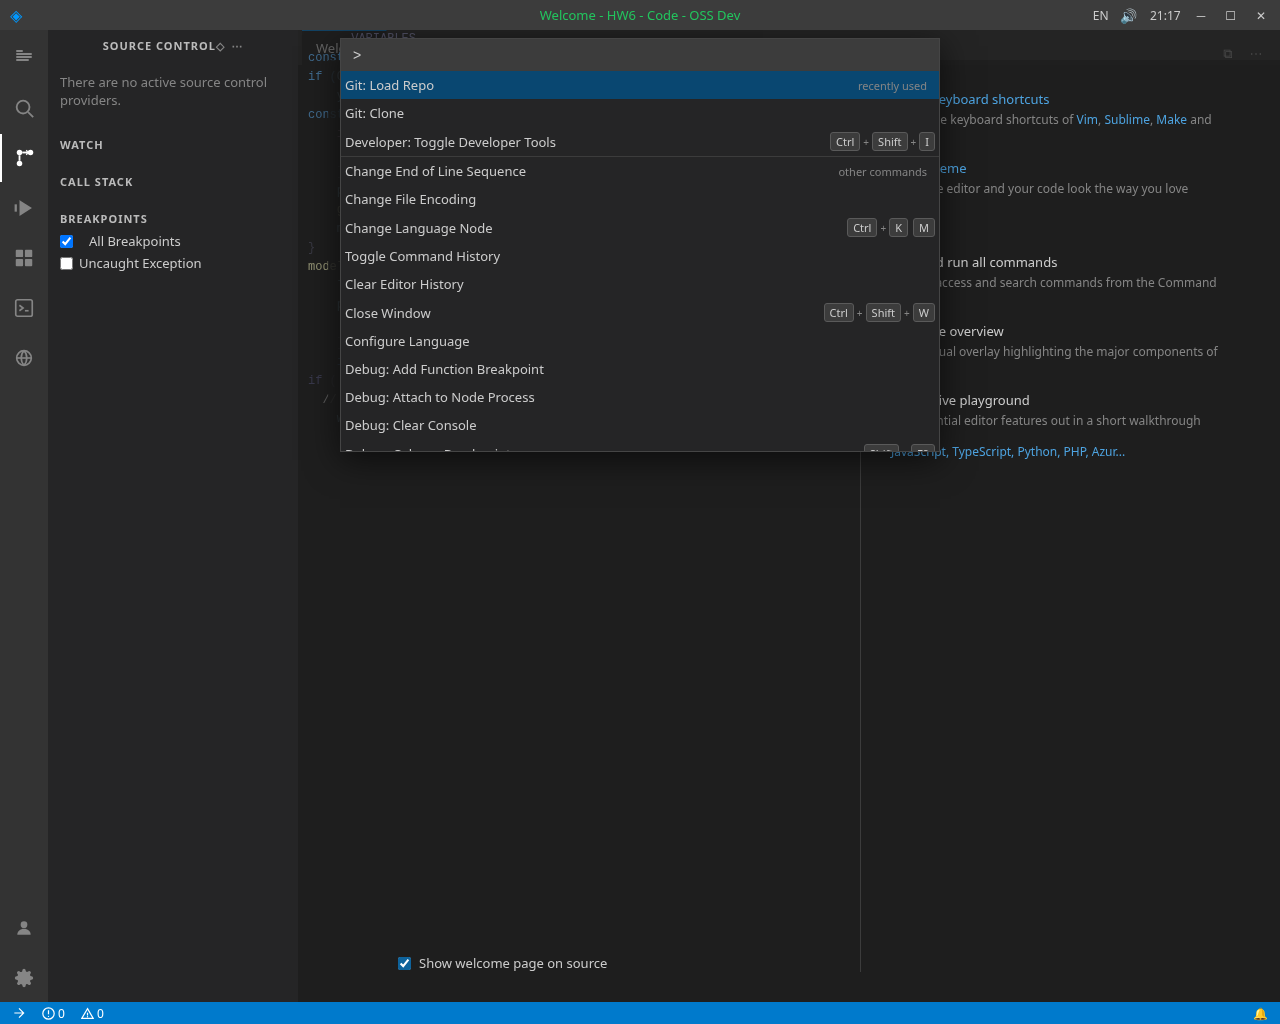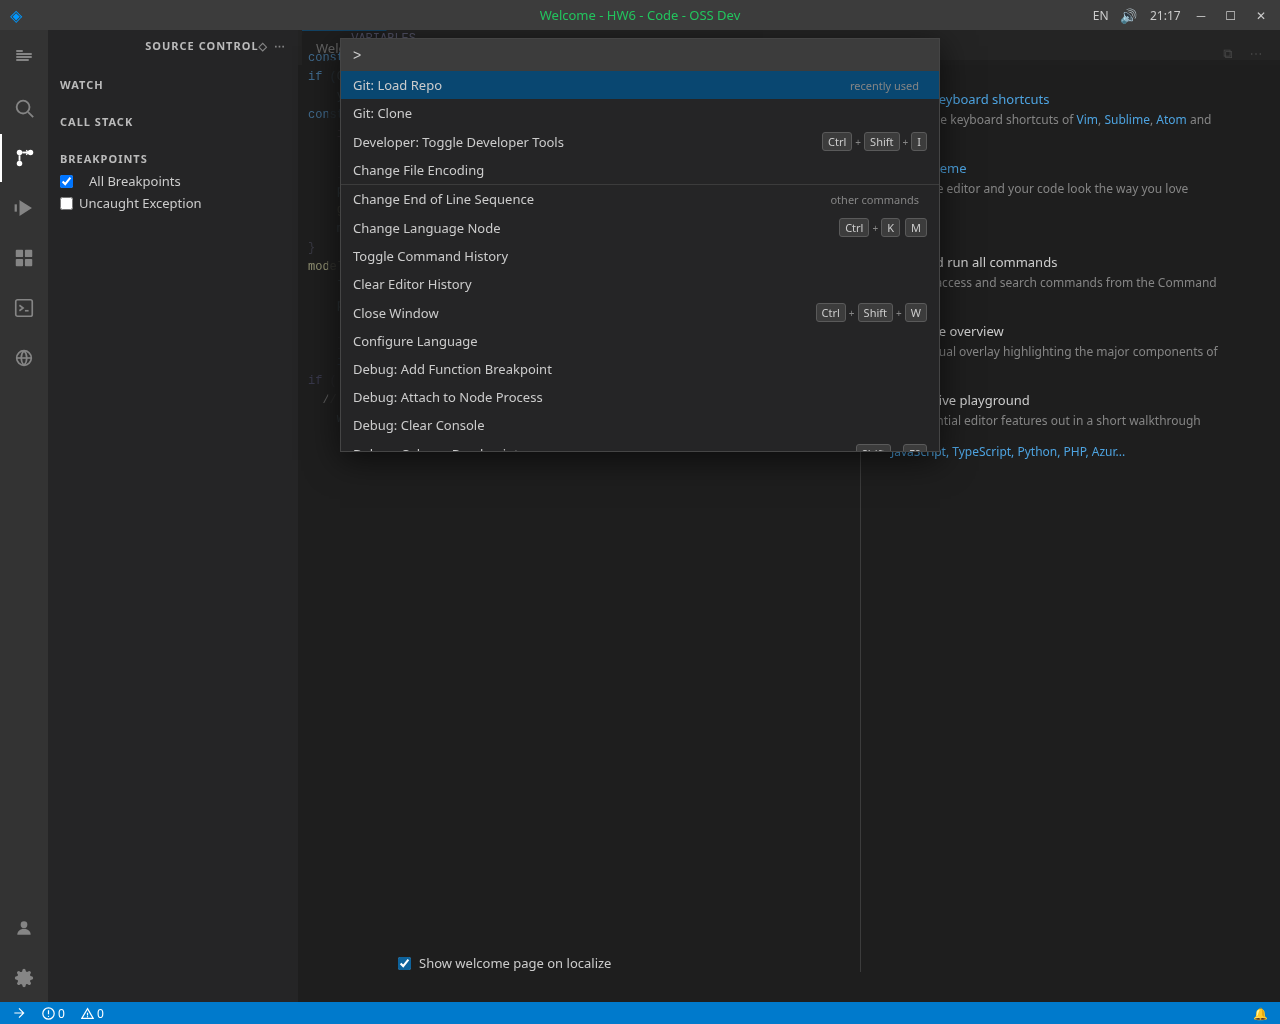--- a/index.html
+++ b/index.html
@@ -89,7 +89,7 @@
     #sidebar-header {
       display: flex;
       align-items: center;
-      justify-content: flex-end;
+      justify-content: center;
       padding: 8px 12px;
       font-size: 11px;
       font-weight: 700;

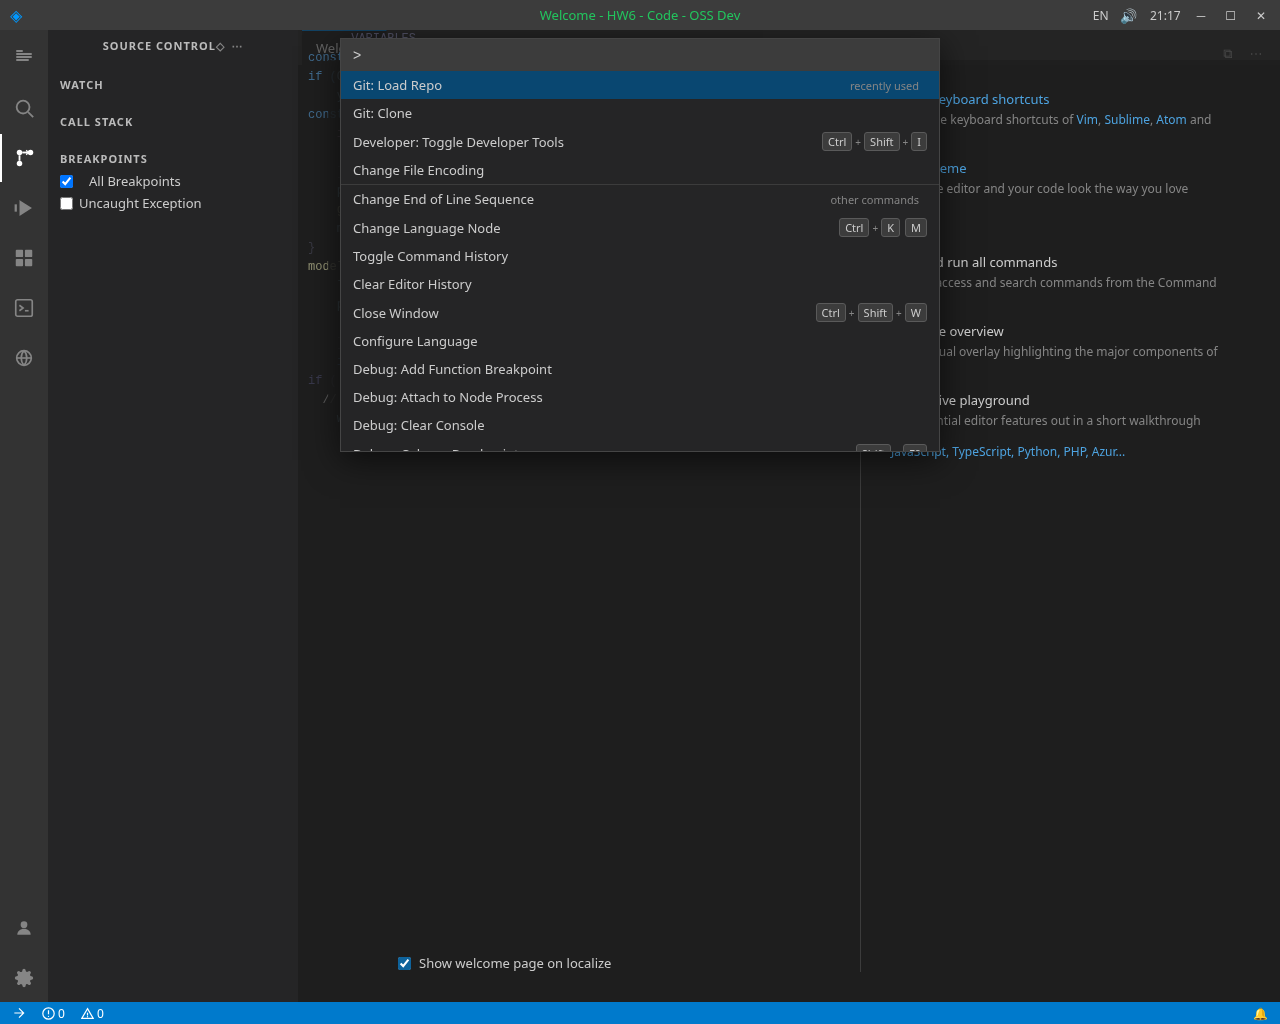--- a/index.html
+++ b/index.html
@@ -484,6 +484,9 @@
         <span style="cursor:pointer;">◇</span>
         <span style="cursor:pointer;">⋯</span>
       </div>
+    </div>
+    <div id="sidebar-content">
+      <p>There are no active source control providers.</p>
     </div>
     <div class="sidebar-section" style="padding: 0 12px;">
       <div class="sidebar-section-title">WATCH</div>

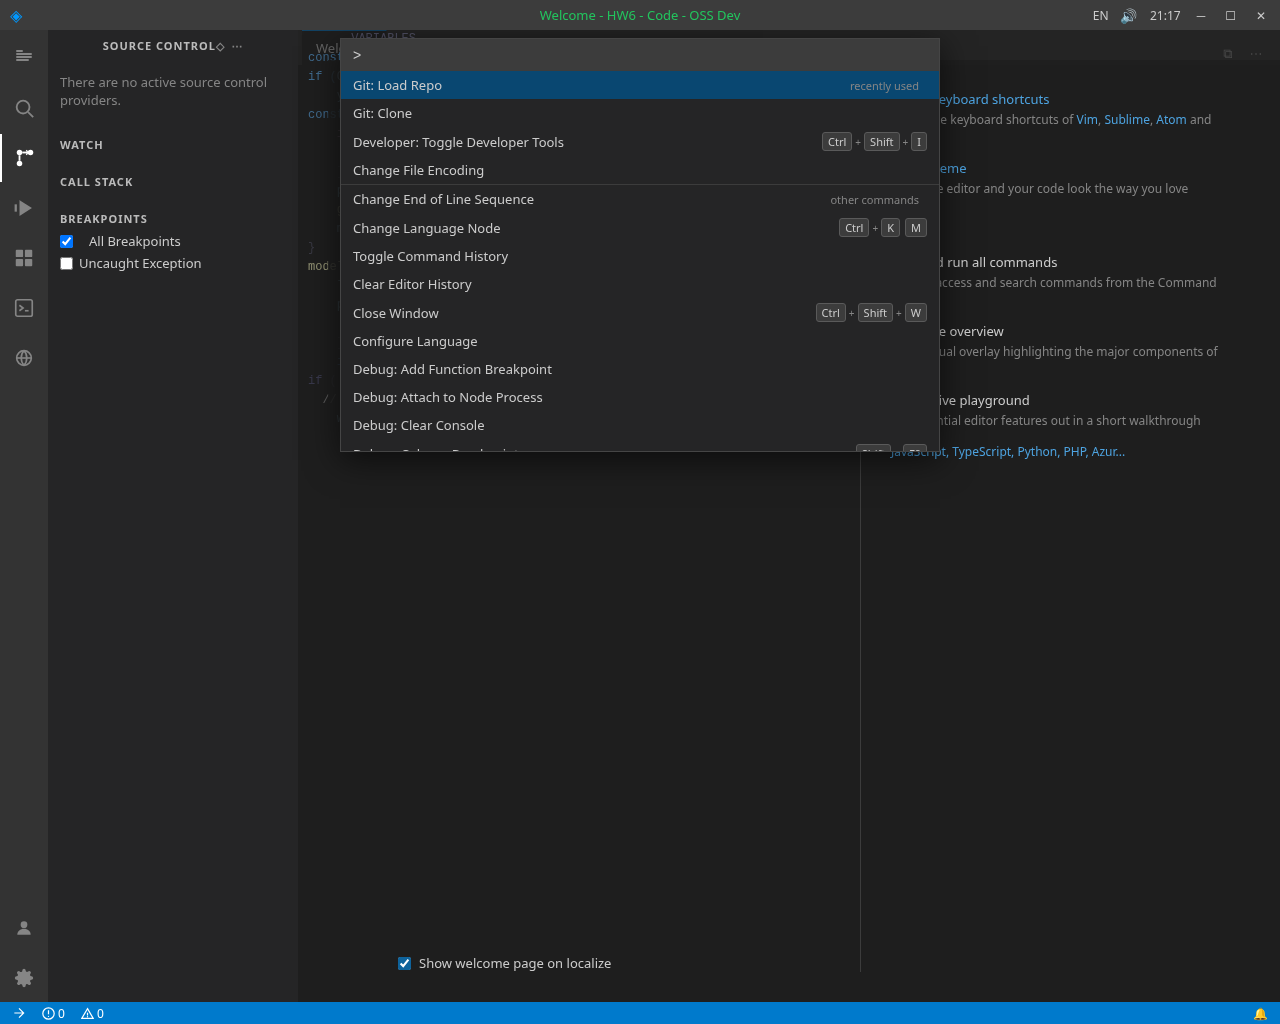--- a/index.html
+++ b/index.html
@@ -284,7 +284,7 @@
       display: flex;
       align-items: center;
       justify-content: space-between;
-      padding: 5px 12px;
+      padding: 5px 4px;
       cursor: pointer;
       font-size: 13px;
       color: #cccccc;

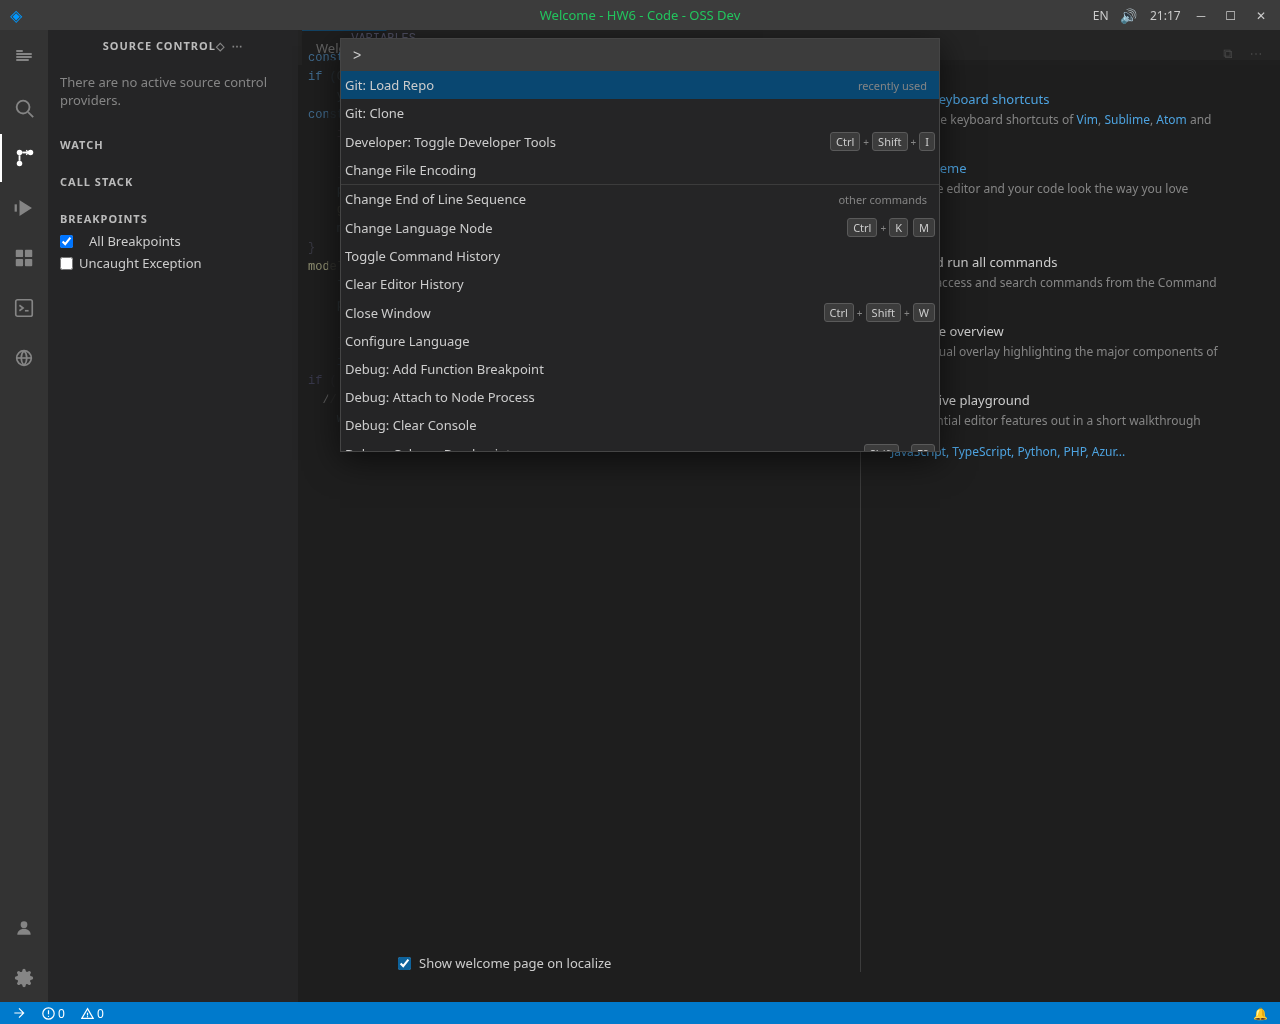--- a/index.html
+++ b/index.html
@@ -587,7 +587,7 @@
       <div id="welcome-right">
         <div class="learn-item">
           <div class="learn-item-title" style="color:#4da3e0; cursor:pointer;">Install keyboard shortcuts</div>
-          <div class="learn-item-desc">Install the keyboard shortcuts of <span style="color:#4da3e0; cursor:pointer;">Vim</span>, <span style="color:#4da3e0; cursor:pointer;">Sublime</span>, <span style="color:#4da3e0; cursor:pointer;">Atom</span> and <span style="color:#4da3e0; cursor:pointer;">oth...</span></div>
+          <div class="learn-item-desc">Install the keyboard shortcuts of <span style="color:#4da3e0; cursor:pointer;">Vim</span>, <span style="color:#4da3e0; cursor:pointer;">Sublime</span>, <span style="color:#4da3e0; cursor:pointer;">Make</span> and <span style="color:#4da3e0; cursor:pointer;">oth...</span></div>
         </div>
         <div class="learn-item">
           <div class="learn-item-title" style="color:#4da3e0; cursor:pointer;">Color theme</div>

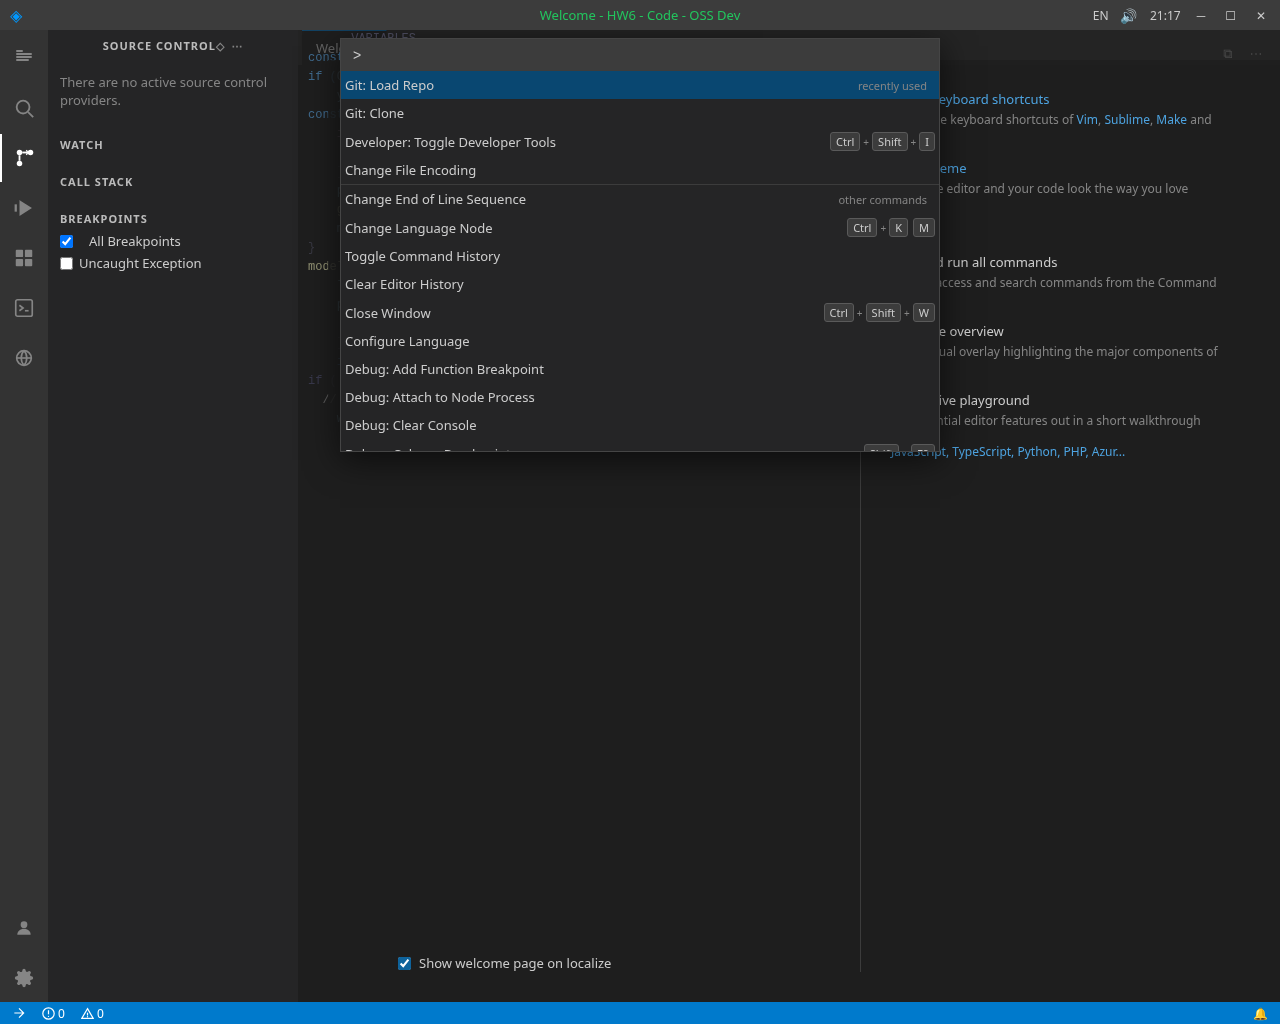--- a/index.html
+++ b/index.html
@@ -645,13 +645,13 @@
             </div>
           </div>
 
-          <div class="command-item">
-            <span class="command-item-label">Change File Encoding</span>
-          </div>
-
           <div class="command-item" style="border-top:1px solid #3c3c3c;">
             <span class="command-item-label">Change End of Line Sequence</span>
             <span class="command-item-badge">other commands</span>
+          </div>
+
+          <div class="command-item">
+            <span class="command-item-label">Change File Encoding</span>
           </div>
 
           <div class="command-item">

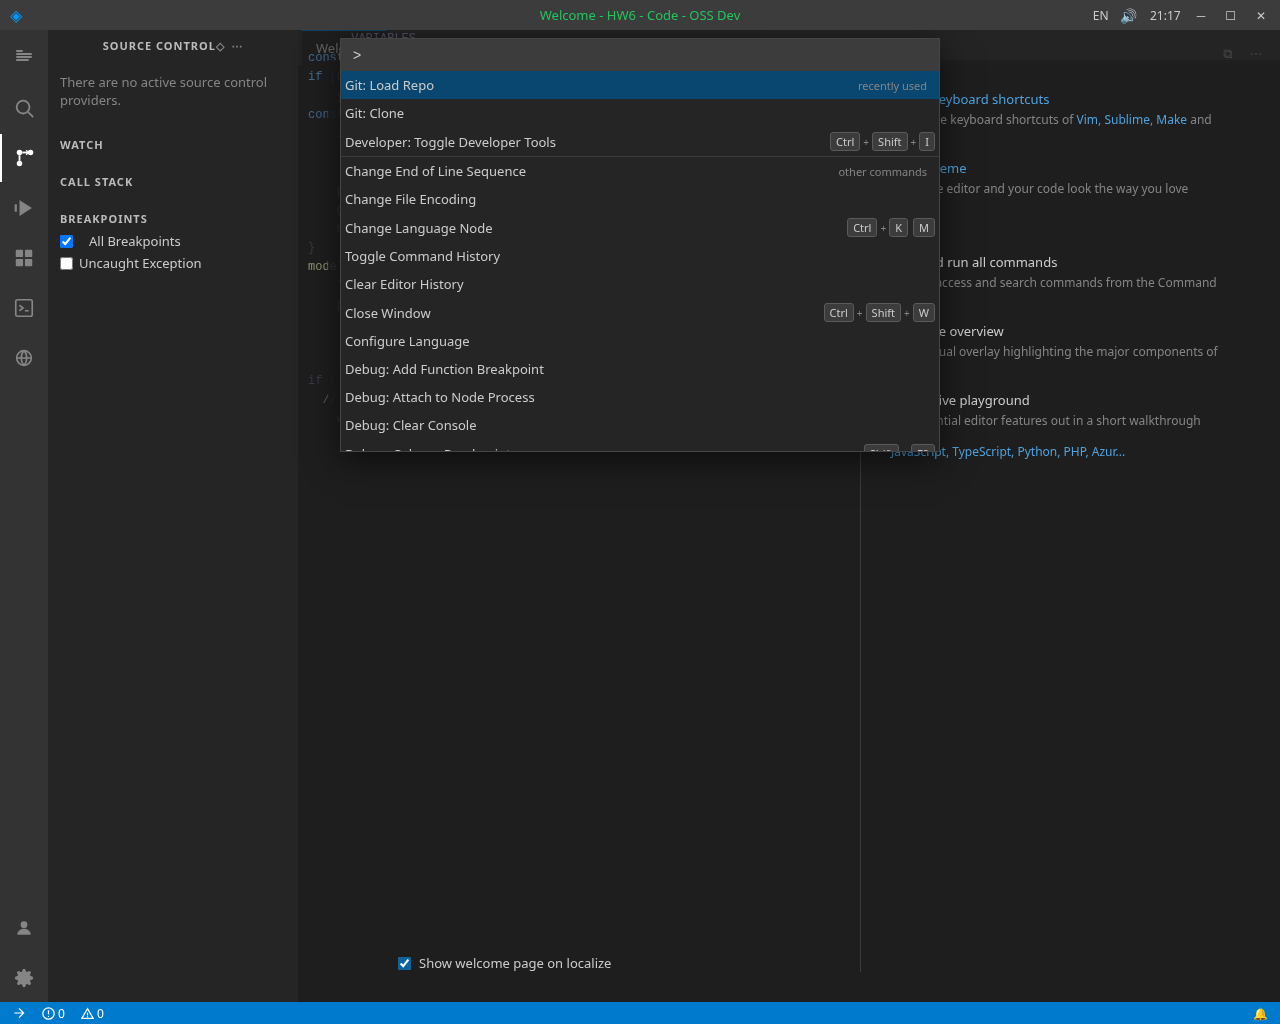--- a/index.html
+++ b/index.html
@@ -616,7 +616,7 @@
 
       <div class="welcome-footer">
         <input type="checkbox" checked="" style="">
-        <label style="cursor:pointer;">Show welcome page on localize</label>
+        <label style="cursor:pointer;">Show welcome page on source</label>
       </div>
     </div>
 

